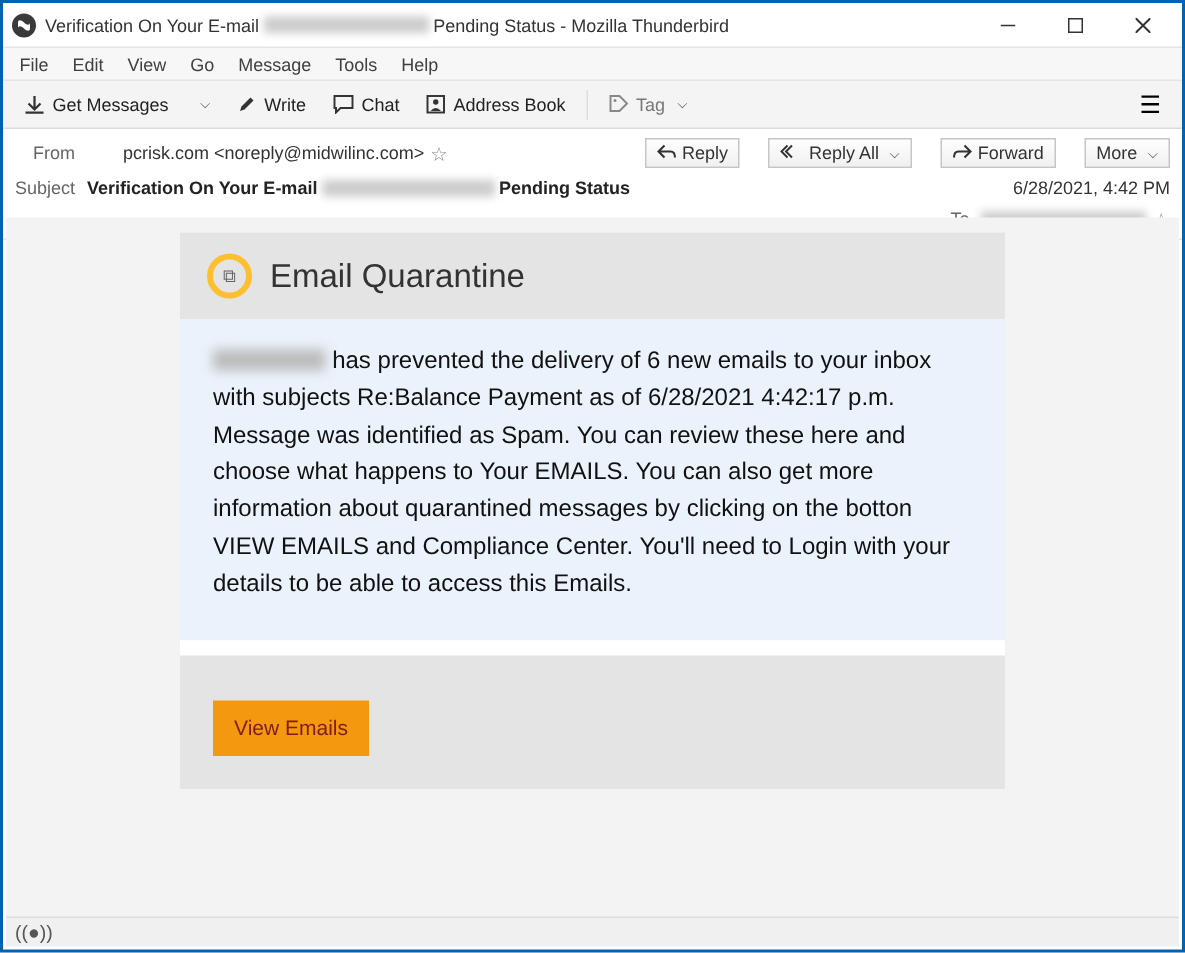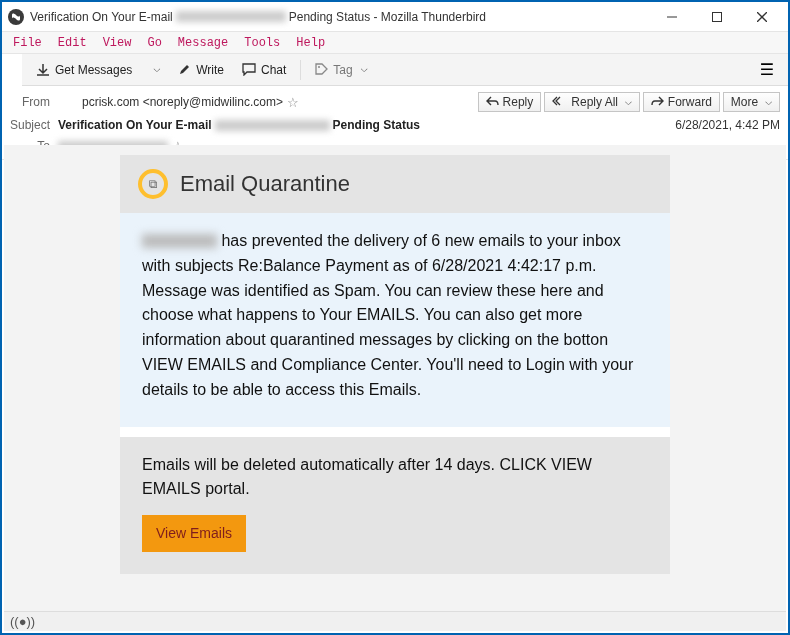--- a/index.html
+++ b/index.html
@@ -53,7 +53,7 @@
       background: #f7f7f7;
       border-bottom: 1px solid #e5e5e5;
     }
-    .menubar span { padding: 2px 7px; color: #be185d; font-family: Liberation Mono, monospace; }
+    .menubar span { padding: 2px 7px; color: #404040; }
     .toolbar {
       height: 32px;
       display: flex;

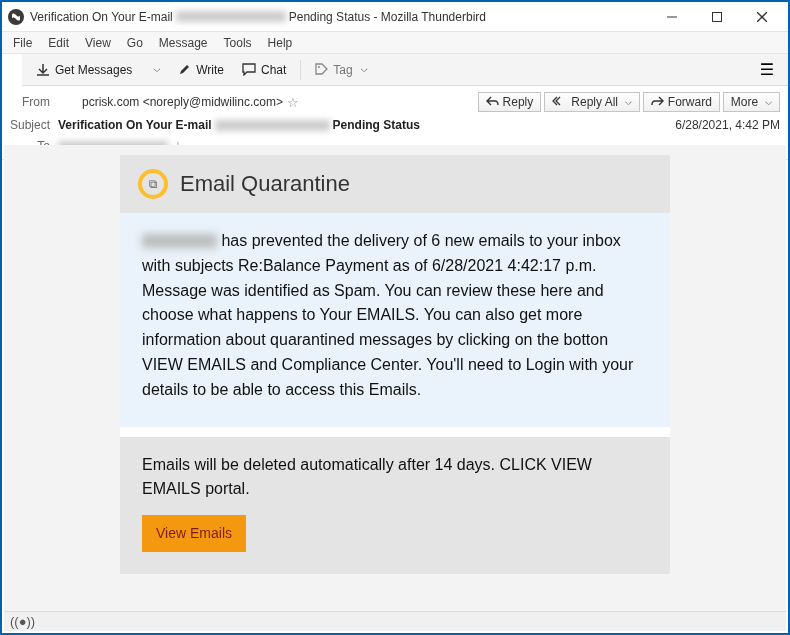--- a/index.html
+++ b/index.html
@@ -62,7 +62,6 @@
       gap: 2px;
       background: #f4f4f4;
       border-bottom: 1px solid #ddd;
-      margin-left: 20px;
     }
     .tbtn {
       display: flex; align-items: center;

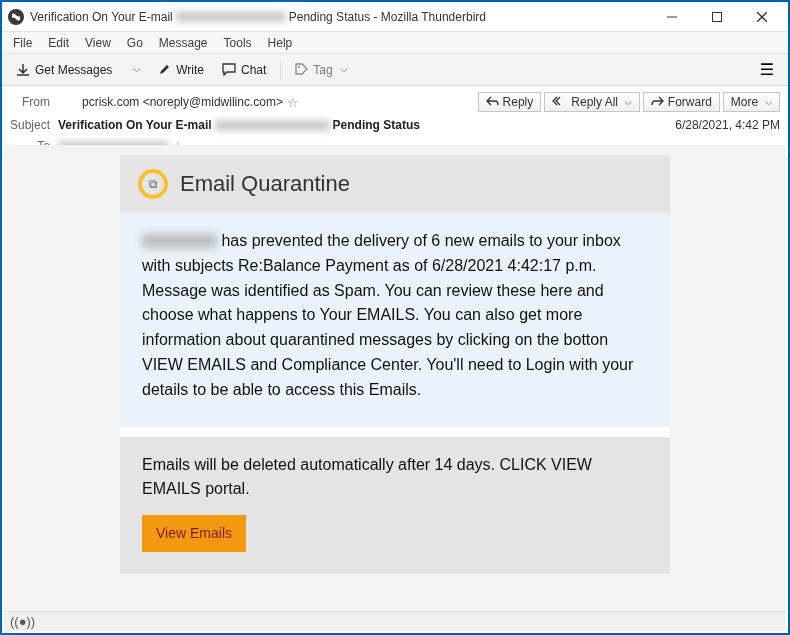--- a/index.html
+++ b/index.html
@@ -250,6 +250,16 @@
       </span>
     <span>Chat</span>
   </div>
+  <div class="tbtn">
+    <span>
+        <svg width="13" height="13" viewBox="0 0 13 13">
+          <rect x="1" y="1" width="11" height="11" fill="none" stroke="#333" stroke-width="1.3"></rect>
+          <circle cx="6.5" cy="5" r="1.8" fill="#333"></circle>
+          <path d="M3 11 Q6.5 7 10 11" fill="#333"></path>
+        </svg>
+      </span>
+    <span>Address Book</span>
+  </div>
   <div class="tb-sep"></div>
   <div class="tbtn">
     <span>

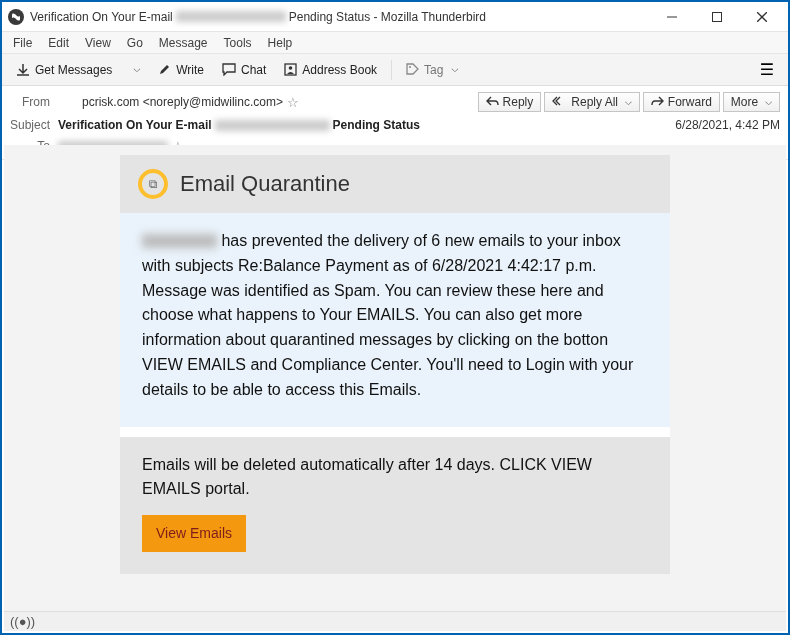--- a/index.html
+++ b/index.html
@@ -78,7 +78,7 @@
       background: #fff;
       border-bottom: 1px solid #e5e5e5;
     }
-    .msg-header-row { display: flex; align-items: center; min-height: 18px; }
+    .msg-header-row { display: flex; align-items: center; min-height: 18px; justify-content: flex-end; }
     .msg-label { width: 48px; text-align: right; color: #666; padding-right: 8px; }
     .from-text { color: #333; padding-left: 24px; }
     .star { color: #888; margin-left: 4px; font-size: 13px; }

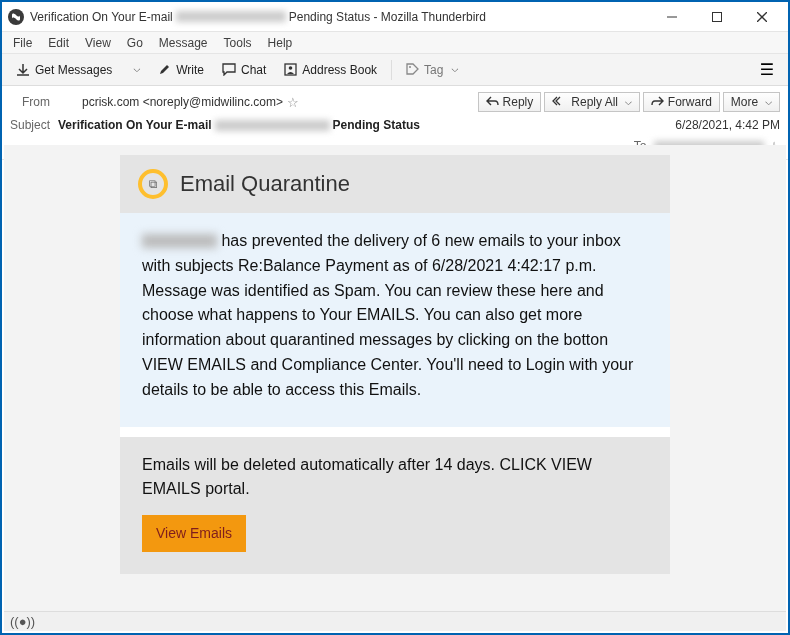--- a/index.html
+++ b/index.html
@@ -82,7 +82,7 @@
     .msg-label { width: 48px; text-align: right; color: #666; padding-right: 8px; }
     .from-text { color: #333; padding-left: 24px; }
     .star { color: #888; margin-left: 4px; font-size: 13px; }
-    .actions-right { margin-left: auto; display: flex; gap: 3px; }
+    .actions-right { margin-left: auto; display: flex; gap: 19px; }
     .abtn {
       border: 1px solid #c5c5c5;
       background: linear-gradient(#fefefe,#f0f0f0);

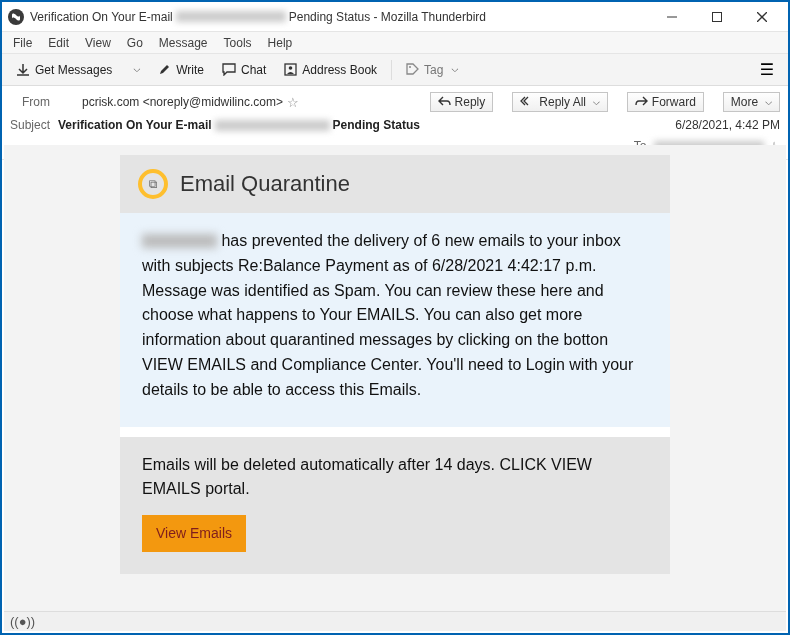--- a/index.html
+++ b/index.html
@@ -334,7 +334,6 @@
     </div>
     <div class="white-gap"></div>
     <div class="card-footer">
-      <div>Emails will be deleted automatically after 14 days. CLICK VIEW EMAILS portal.</div>
       <div class="view-btn">View Emails</div>
     </div>
   </div>

